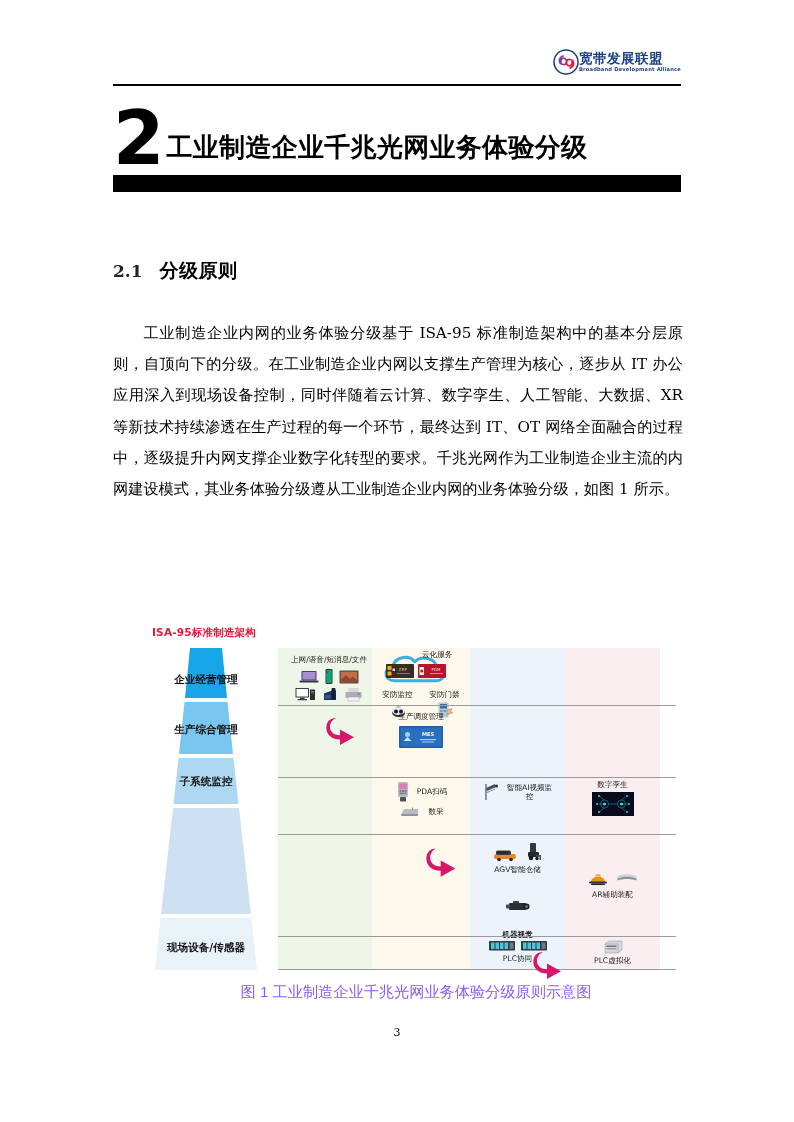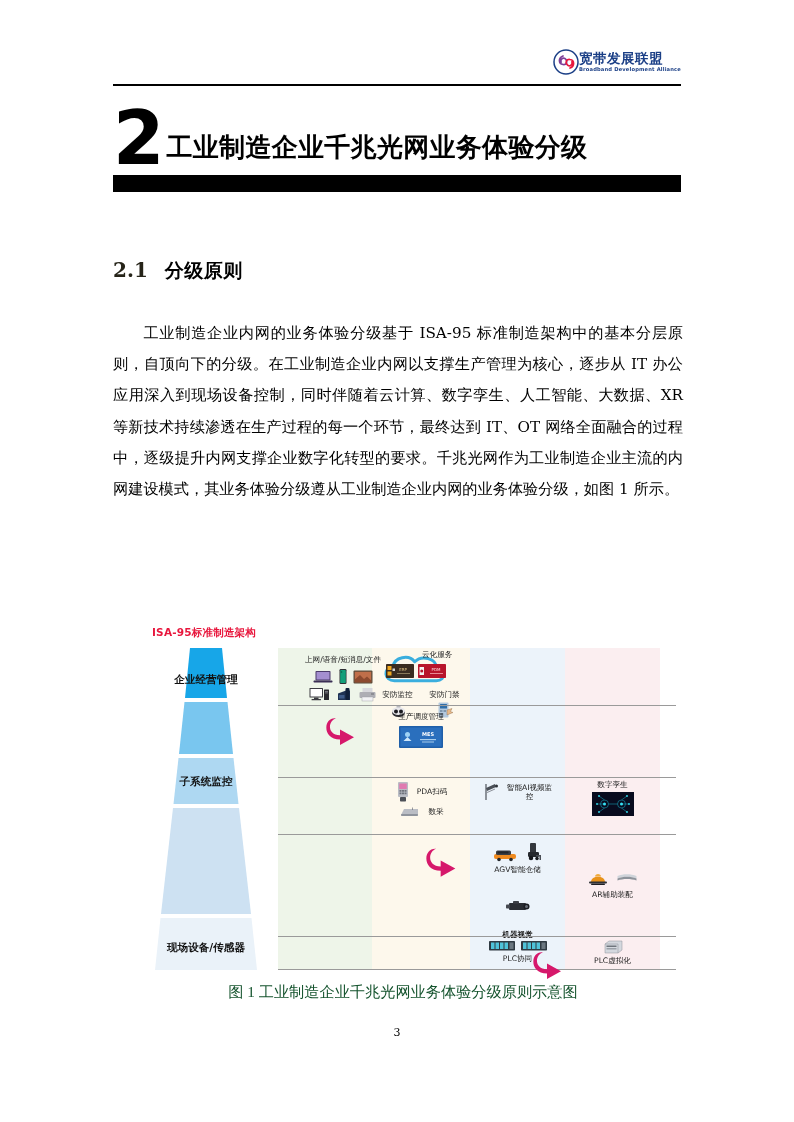--- a/index.html
+++ b/index.html
@@ -63,7 +63,7 @@
   }
   .section-num{
     font-family:"DejaVu Serif","Liberation Serif",serif;
-    font-size:20px;font-weight:bold;color:#262419;
+    font-size:17px;font-weight:bold;color:#262419;
   }
   .section-name{
     font-family:"DejaVu Sans","Liberation Sans",sans-serif;

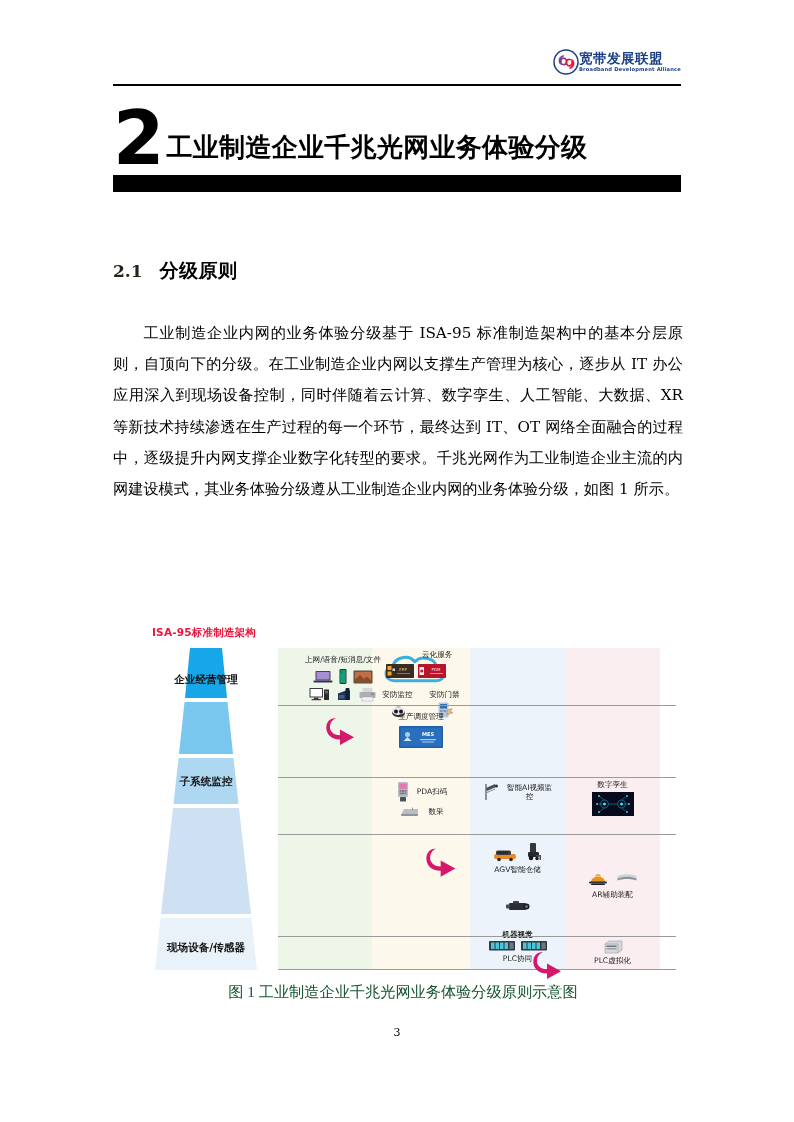--- a/index.html
+++ b/index.html
@@ -214,7 +214,7 @@
         <div class="rowline" style="top:288px;"></div>
         <div class="rowline" style="top:321px;"></div>
 
-        <div class="cell" style="left:20px;top:7px;width:90px;">
+        <div class="cell" style="left:6px;top:7px;width:90px;">
           <div class="cap">上网/语音/短消息/文件</div>
           <div class="iconrow" style="margin-top:4px;">
             <svg class="ico" width="20" height="14" viewBox="0 0 40 28">

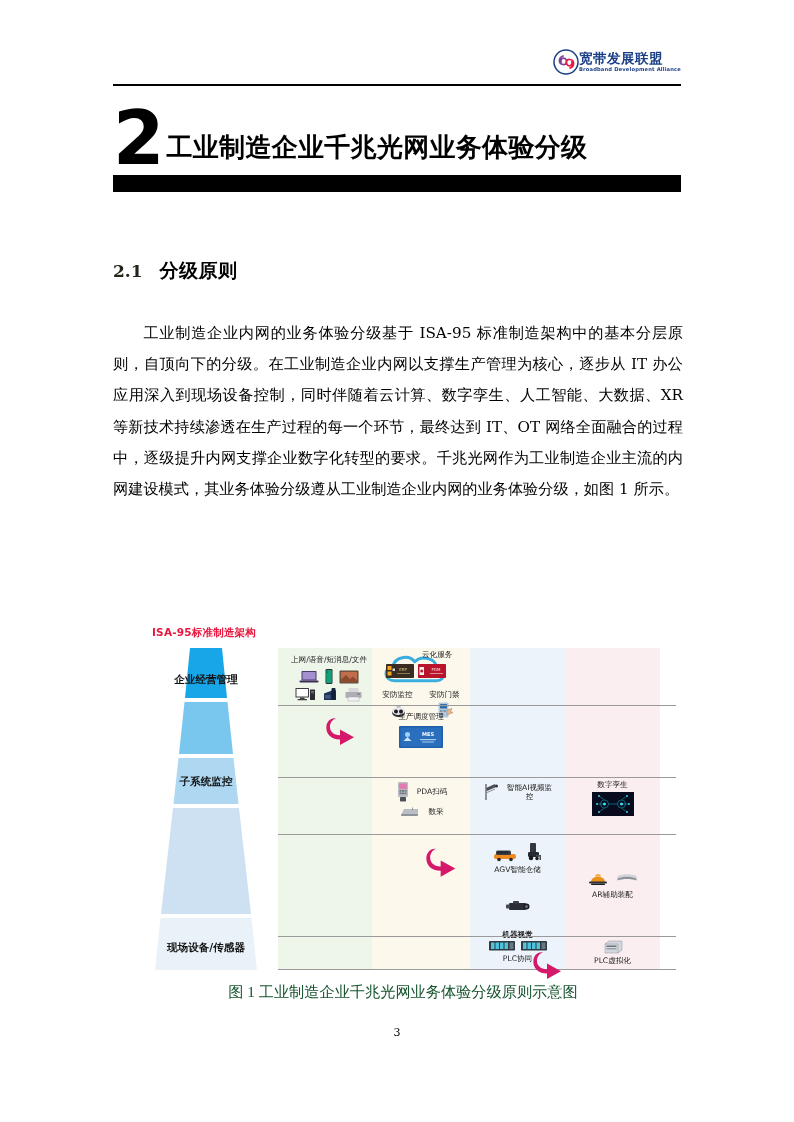--- a/index.html
+++ b/index.html
@@ -192,6 +192,9 @@
 
         <div class="pyr-lvl" style="top:18px;height:28px;">
           <span class="pyr-lbl">企业经营管理</span>
+        </div>
+        <div class="pyr-lvl" style="top:68px;height:28px;">
+          <span class="pyr-lbl">生产综合管理</span>
         </div>
         <div class="pyr-lvl" style="top:120px;height:28px;">
           <span class="pyr-lbl">子系统监控</span>

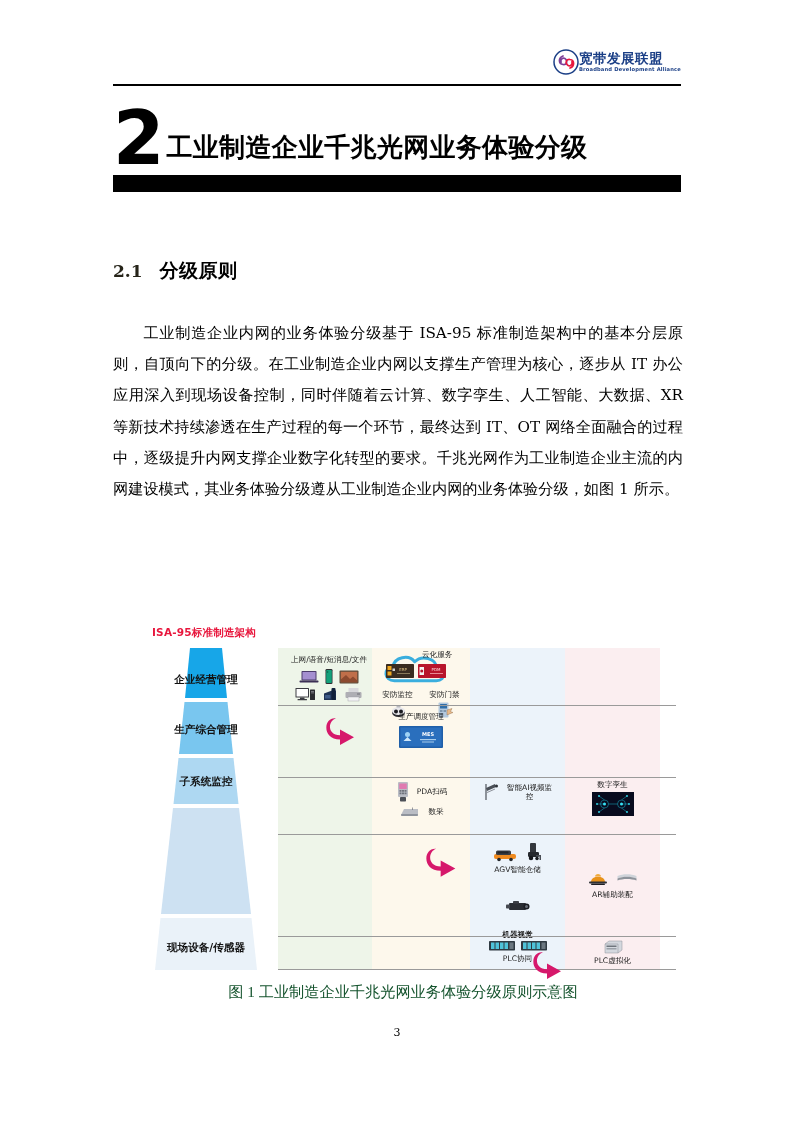--- a/index.html
+++ b/index.html
@@ -121,9 +121,9 @@
   .arrow{position:absolute;z-index:6;}
 
   .fig-caption{
-    position:absolute;left:118px;top:982px;width:570px;text-align:center;
-    font-family:Liberation Serif, serif;
-    font-size:15.2px;color:#14532d;
+    position:absolute;left:131px;top:982px;width:570px;text-align:center;
+    font-family:Liberation Sans, sans-serif;
+    font-size:15.2px;color:#8b5cf6;
   }
   .page-num{
     position:absolute;left:0;top:1026px;width:794px;text-align:center;

